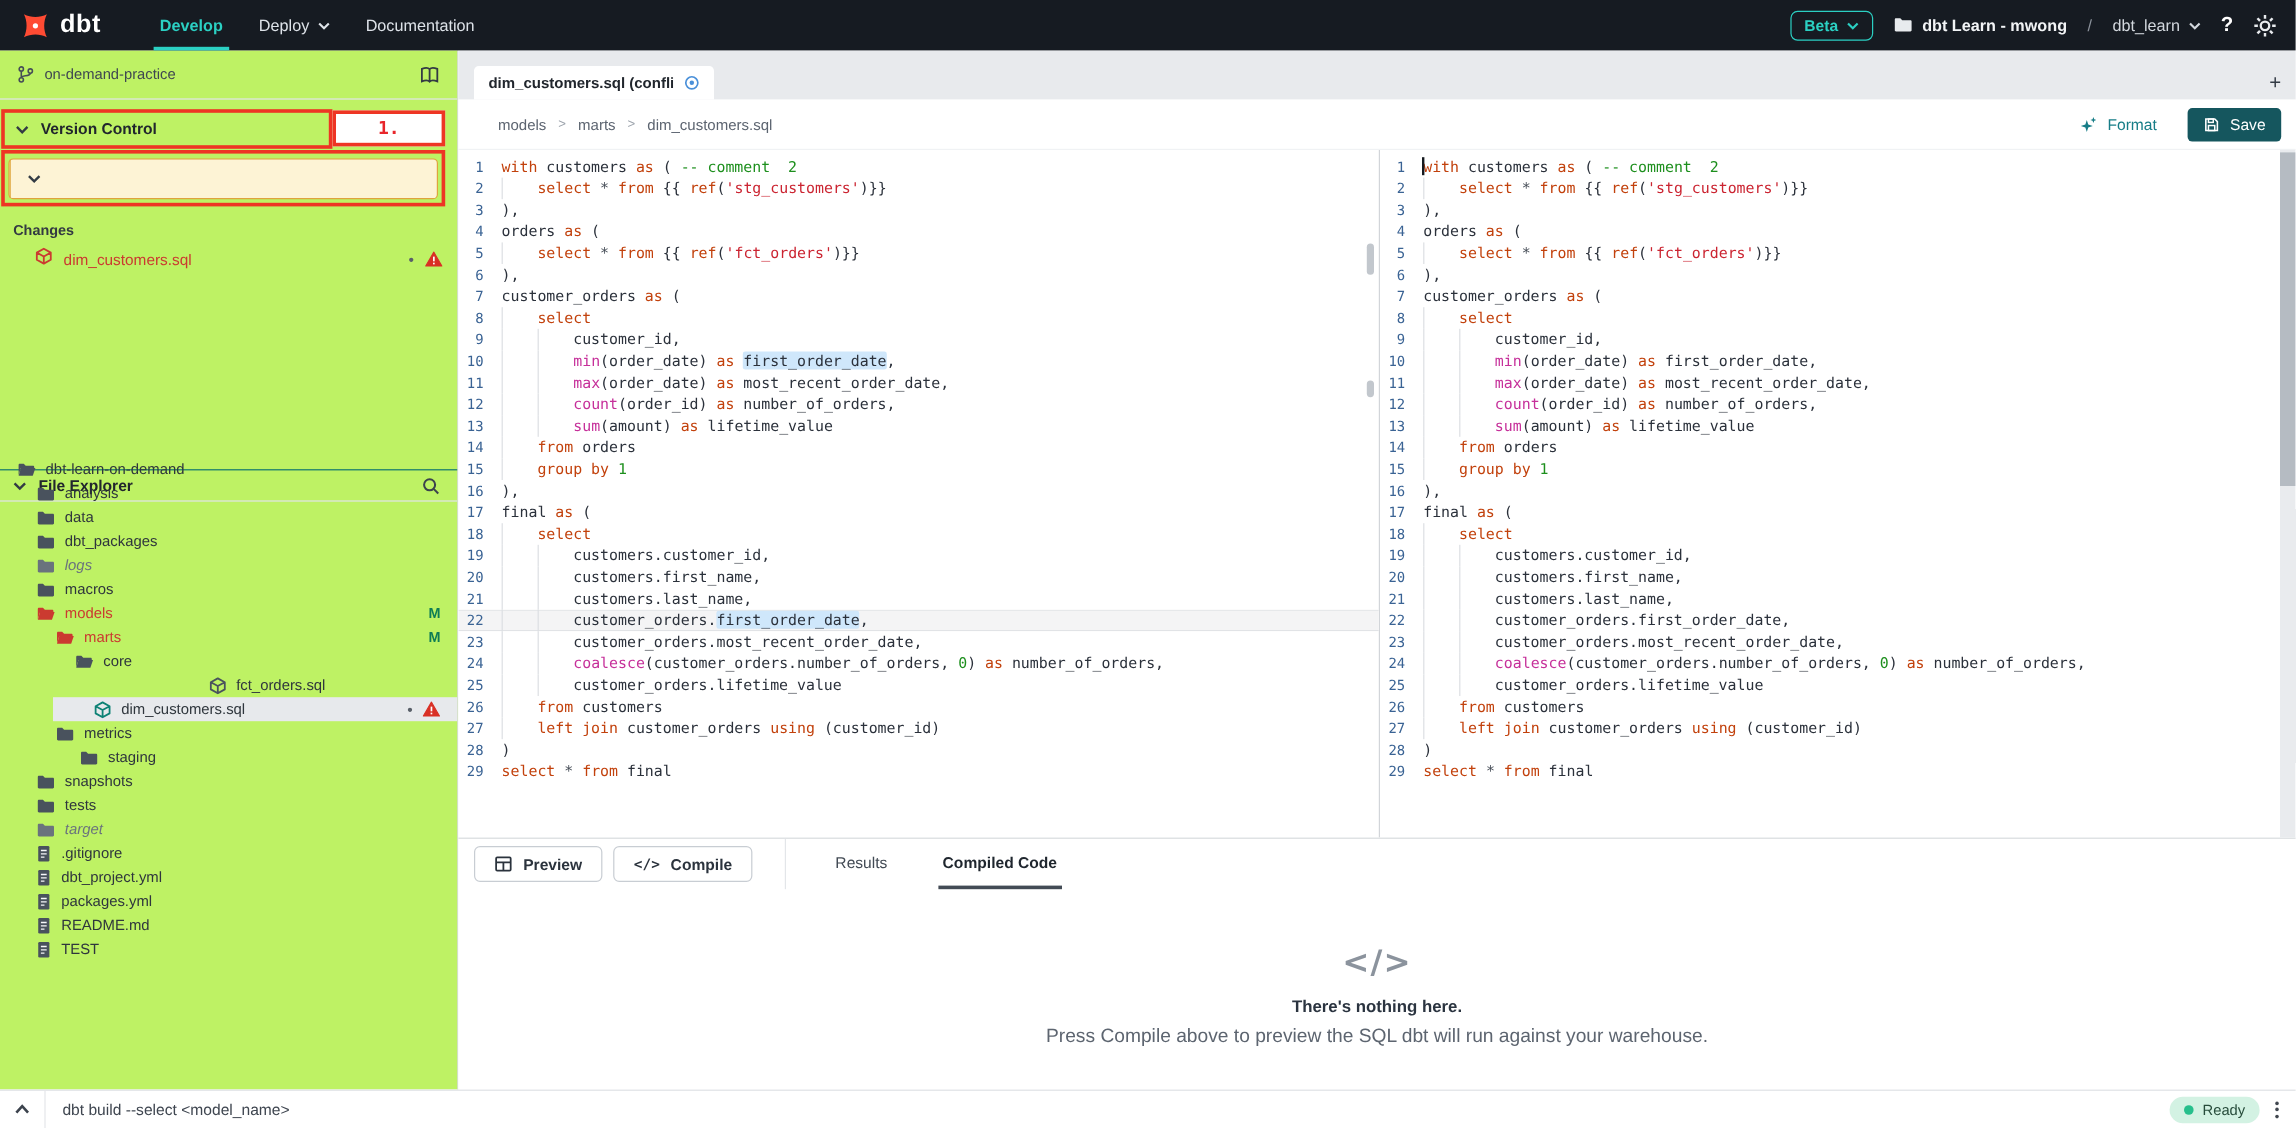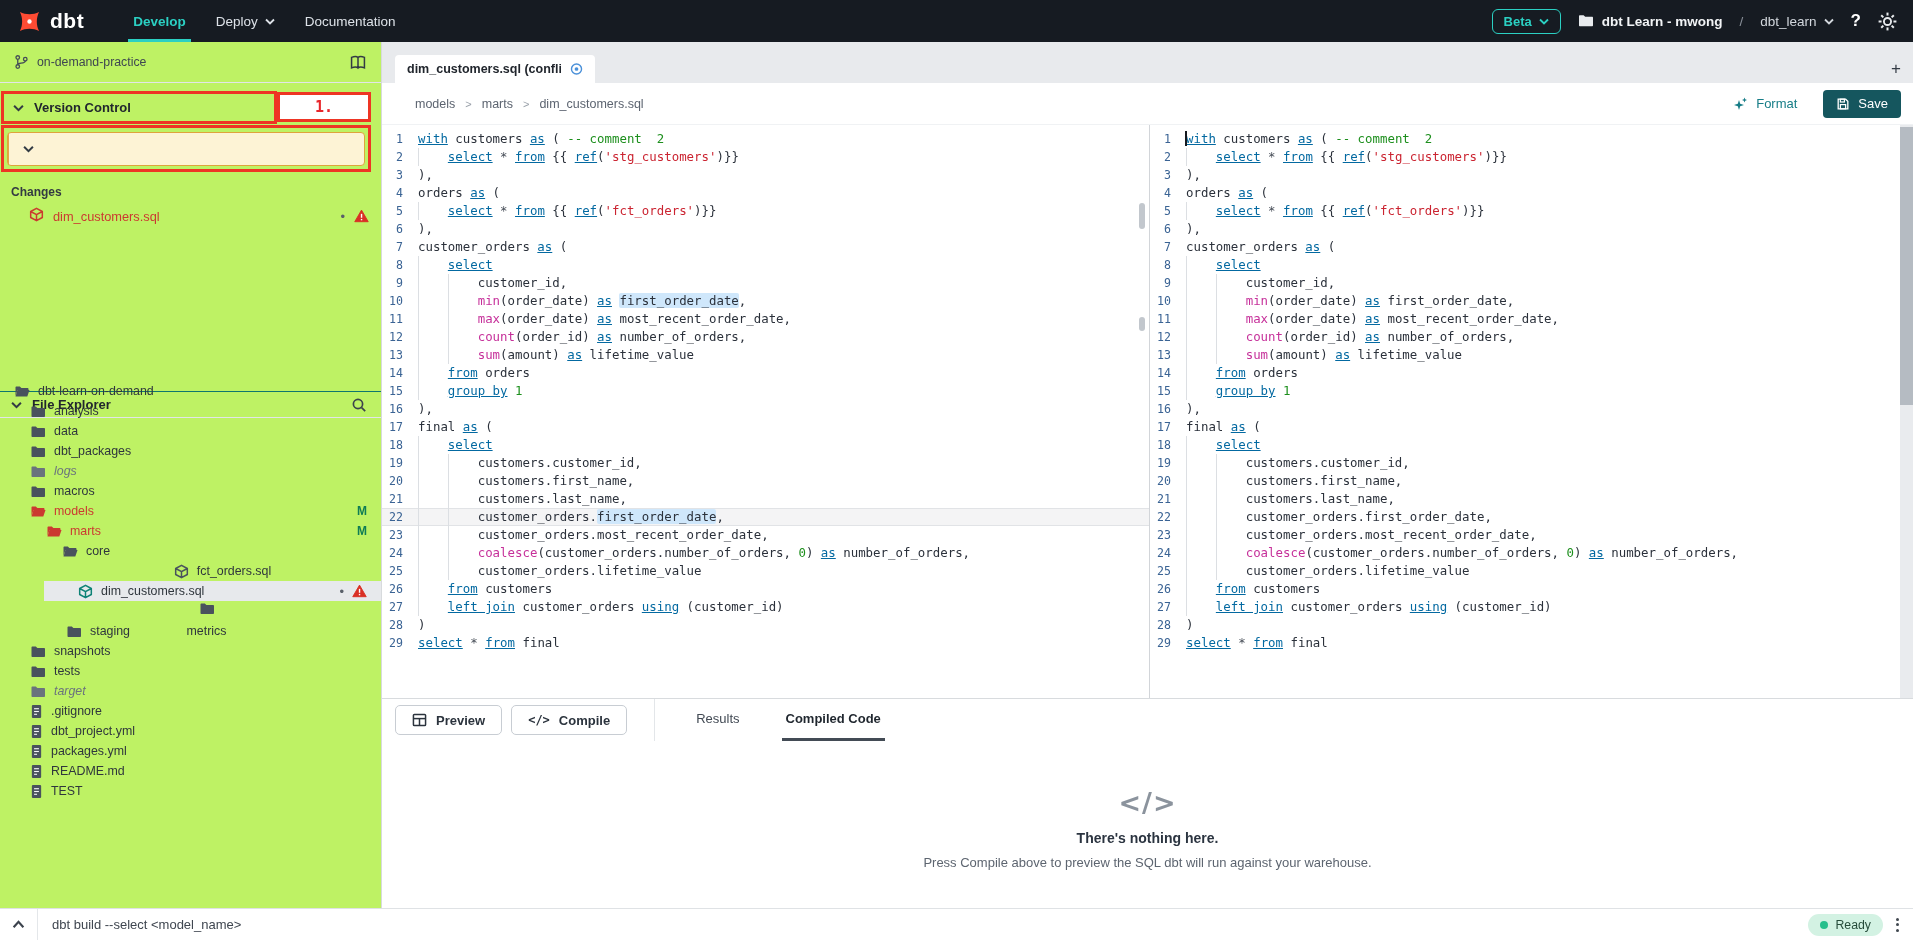--- a/index.html
+++ b/index.html
@@ -97,7 +97,7 @@
   .ct { position:relative; white-space:pre; flex:1; padding-left:6px; color:#2b313b; }
   .guide { position:absolute; top:0; bottom:0; width:1px; background:#dcdfe3; }
   .cursor { position:absolute; left:5px; top:1px; width:1.5px; height:15px; background:#15191f; }
-  .tk-k { color:#0369a1;text-decoration:underline; } .tk-f { color:#c6309a; } .tk-s { color:#cb2431; }
+  .tk-k { color:#c2410c; } .tk-f { color:#c6309a; } .tk-s { color:#cb2431; }
   .tk-c { color:#1d8f1d; } .tk-n { color:#1d8f1d; } .tk-o { color:#454c56; }
   .tk-p, .tk-h { color:#2b313b; }
   .tk-h.hl { background:#cfe7fb; border-radius:2px; }

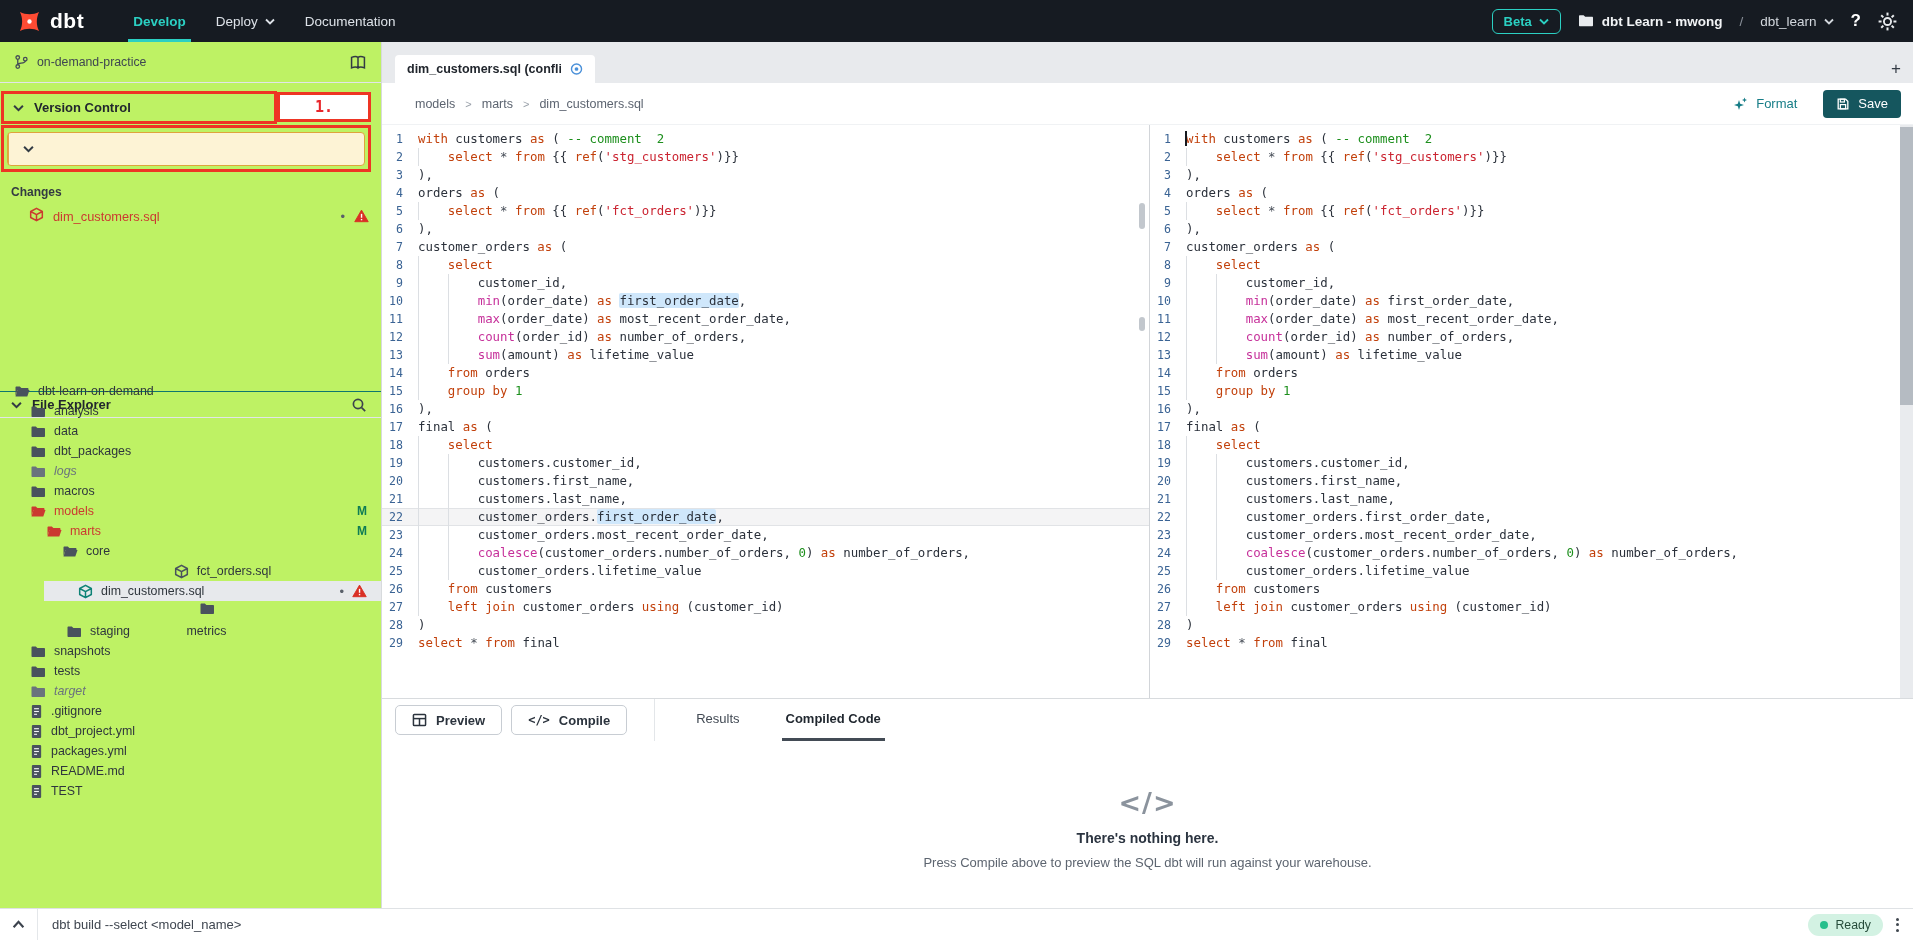--- a/index.html
+++ b/index.html
@@ -369,7 +369,7 @@
           </span>
         </span>
       </div>
-      <div class="tree-row" style="padding-left: 46px; flex-direction: column;">
+      <div class="tree-row" style="padding-left: 46px;">
         <span style="display: flex;">
           <svg width="16" height="15" viewBox="0 0 16 15">
             <path d="M1.5 3.5c0-.55.45-1 1-1h3.3l1.6 1.6h6.6c.55 0 1 .45 1 1v6.9c0 .55-.45 1-1 1h-11.5c-.55 0-1-.45-1-1z" fill="#49525d"></path>

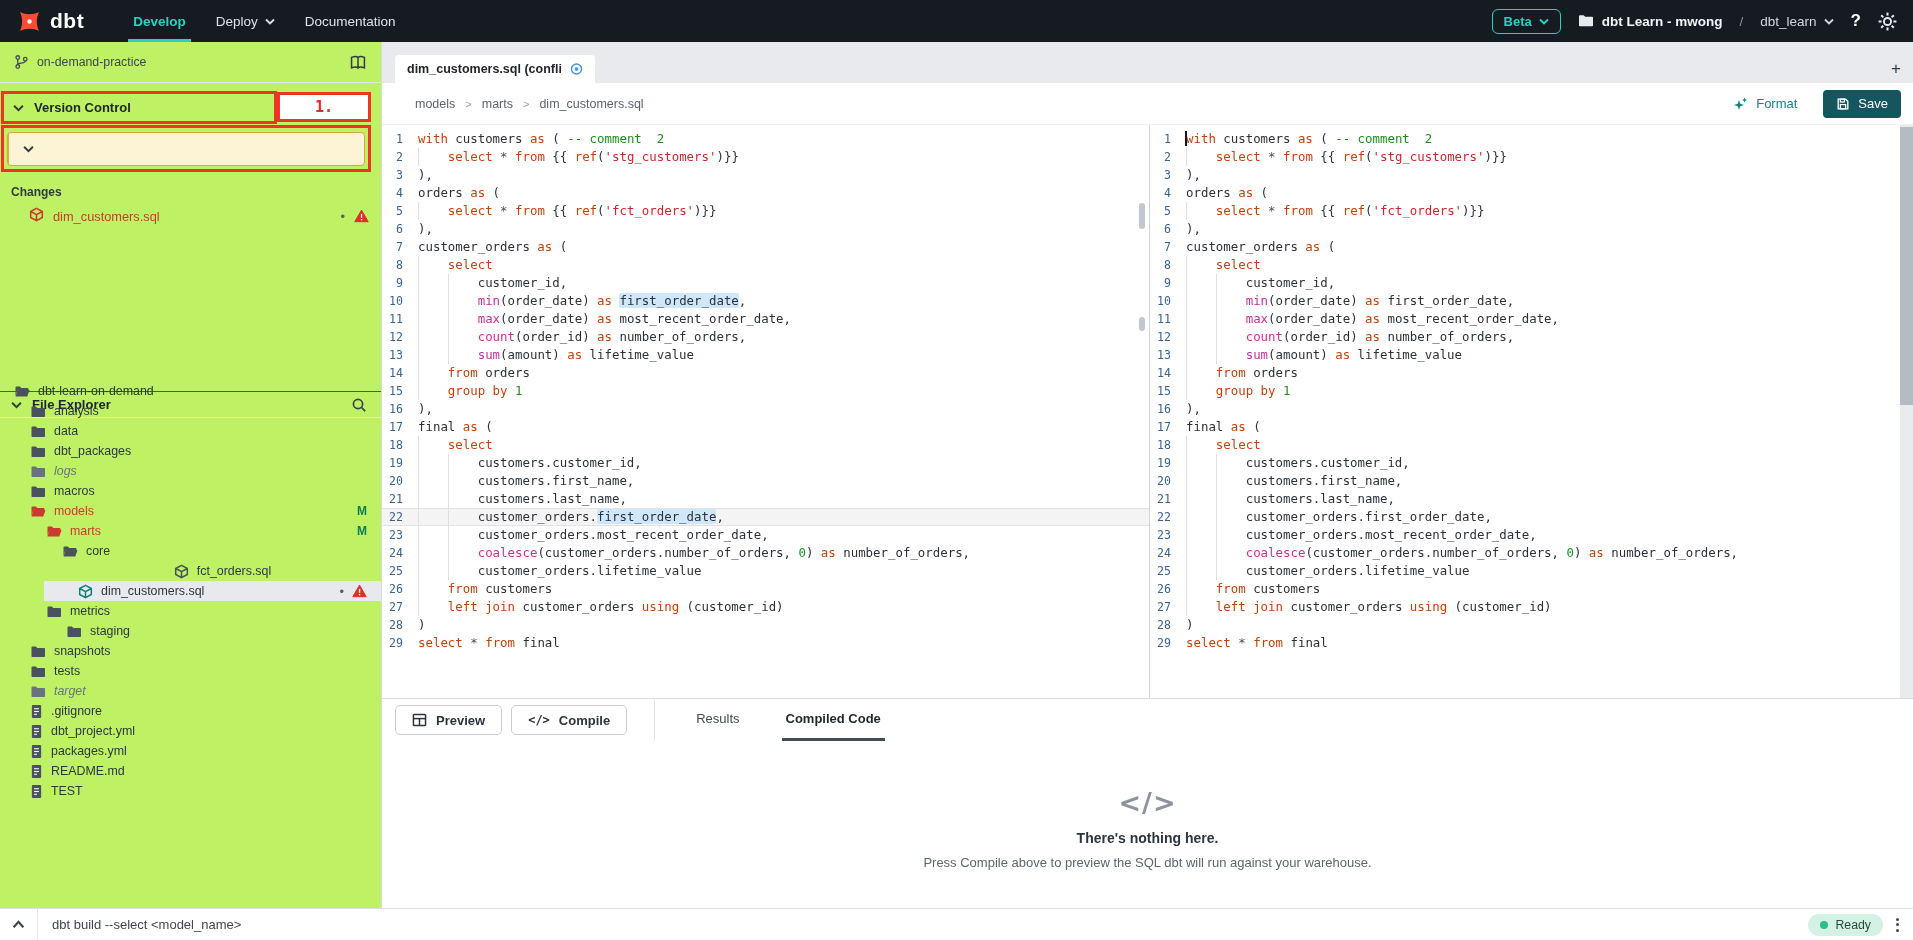--- a/index.html
+++ b/index.html
@@ -125,7 +125,7 @@
   .empty-icon { font-family:"DejaVu Sans", sans-serif; font-weight:bold; font-size:27px; color:#8b939d;
     letter-spacing:1px; }
   .empty-title { margin-top:12px; font-size:14px; font-weight:bold; color:#2b3440; }
-  .empty-sub { margin-top:9px; font-size:13px; color:#5d6570; }
+  .empty-sub { margin-top:9px; font-size:16px; color:#5d6570; }
 
   
   #statusbar { position:absolute; left:0; top:908px; width:1913px; height:32px; background:#fff;

